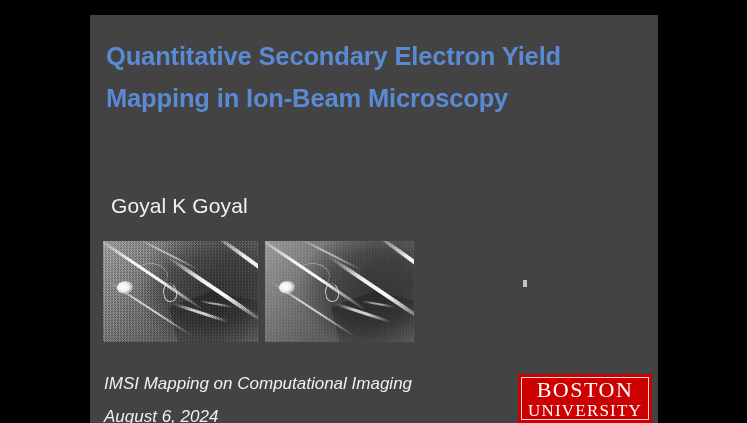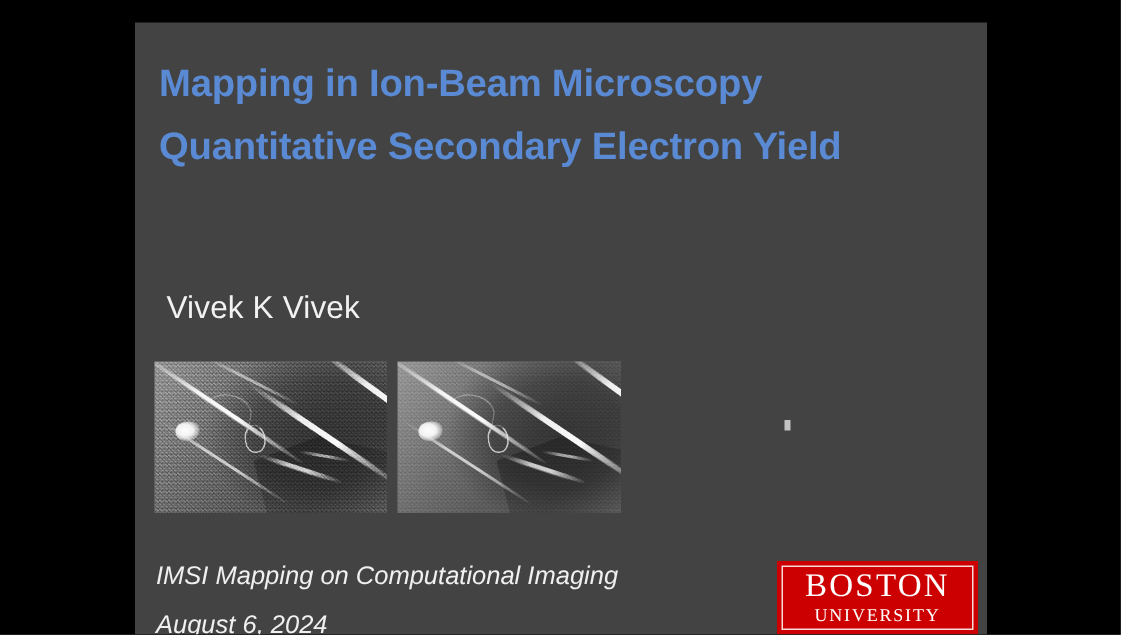--- a/index.html
+++ b/index.html
@@ -229,8 +229,8 @@
   <div id="slide">
 
     <div id="slide-title">
+      <span class="tline">Quantitative Secondary Electron Yield</span>
       <span class="tline">Mapping in Ion-Beam Microscopy</span>
-      <span class="tline">Quantitative Secondary Electron Yield</span>
     </div>
 
     <div id="author-line">Vivek K Vivek</div>

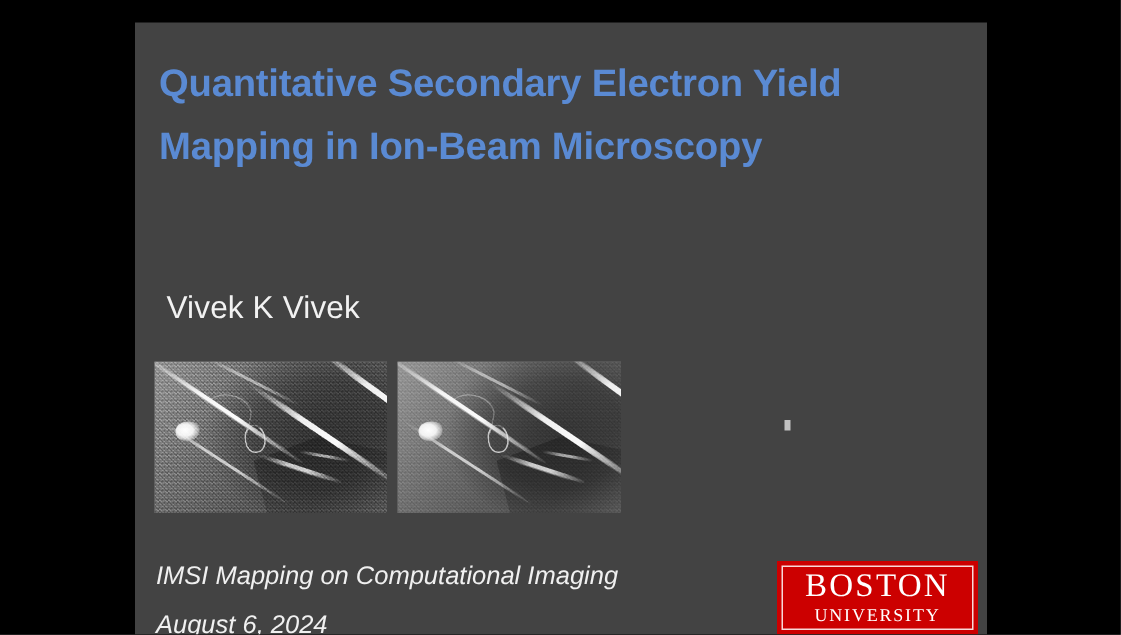--- a/index.html
+++ b/index.html
@@ -233,7 +233,7 @@
       <span class="tline">Mapping in Ion-Beam Microscopy</span>
     </div>
 
-    <div id="author-line">Vivek K Vivek</div>
+    <div id="author-line">Goyal K Goyal</div>
 
     <div id="figure-strip">
 

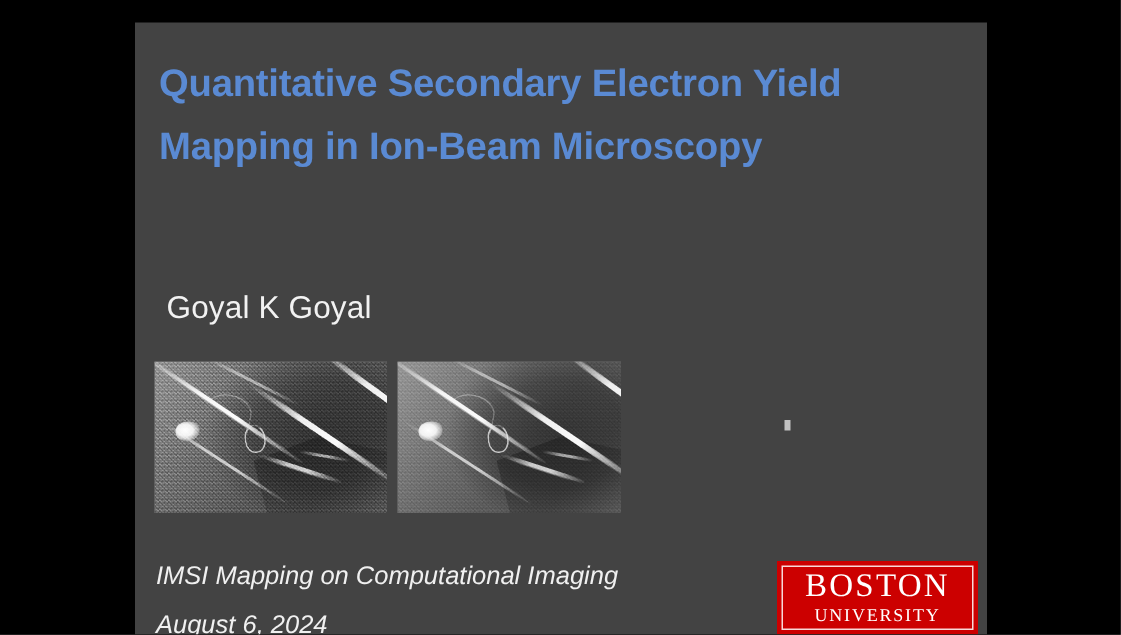--- a/index.html
+++ b/index.html
@@ -205,7 +205,7 @@
   #bu-logo .logo-bottom {
     color: #ffffff;
     font-family: "Liberation Serif", serif;
-    font-size: 12px;
+    font-size: 17px;
     line-height: 19px;
     letter-spacing: 1.2px;
   }

